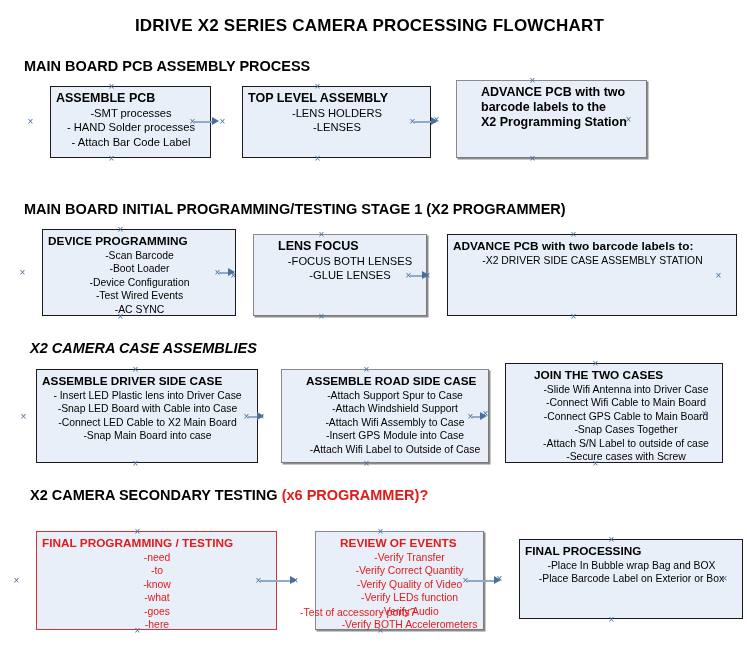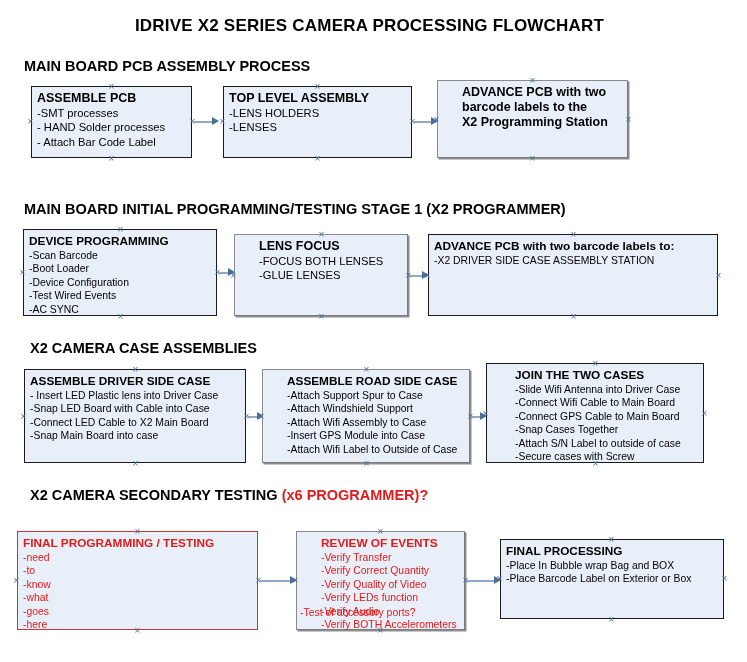--- a/index.html
+++ b/index.html
@@ -37,6 +37,7 @@
     box-sizing:border-box;
     padding:4px 4px 2px 5px;
     overflow:visible;
+    margin-left:19px;
   }
   .box.shadowed{
     border:1px solid #7b7b7b;

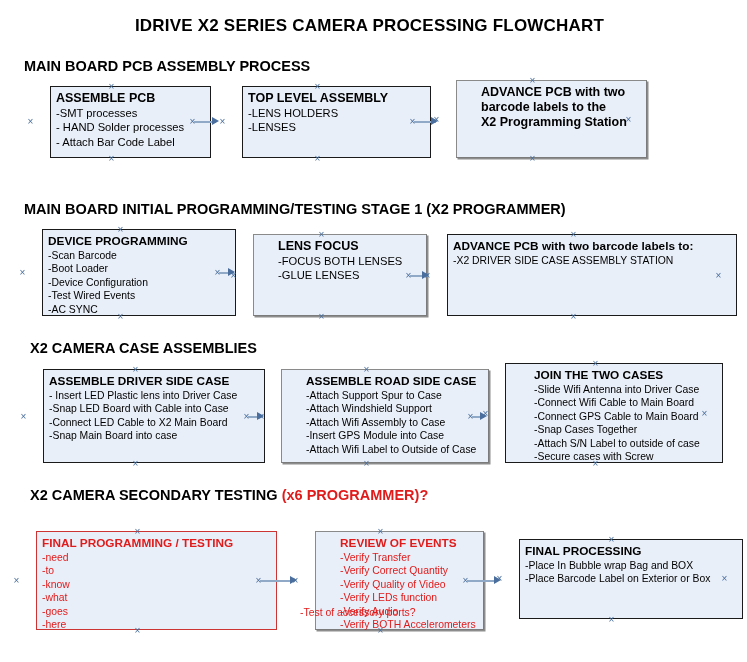--- a/index.html
+++ b/index.html
@@ -59,6 +59,7 @@
     font-size:11.2px;
     line-height:14.4px;
     white-space:nowrap;
+    text-align:center;
   }
   .box.small .bt{font-size:11.8px;}
   .box.small .bl{font-size:10.4px;line-height:13.4px;}

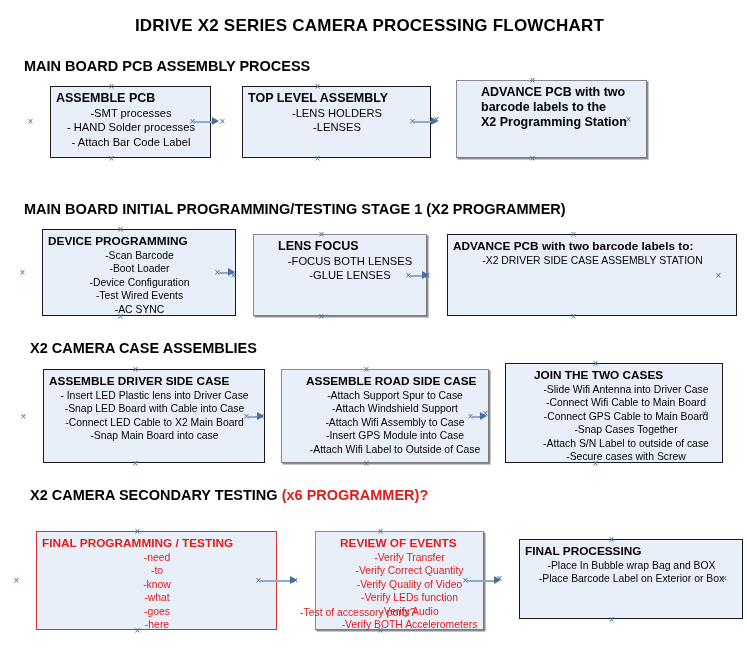--- a/index.html
+++ b/index.html
@@ -183,7 +183,7 @@
   <div class="xh" style="left:569px;top:312px;"></div>
   <div class="xh" style="left:714px;top:271px;"></div>
 
-  <div class="section-head" style="left:30px;top:340px;">
+  <div class="section-head" style="left:30px;top:340px;font-style:italic;">
     <span>X2 CAMERA CASE ASSEMBLIES</span>
   </div>
 

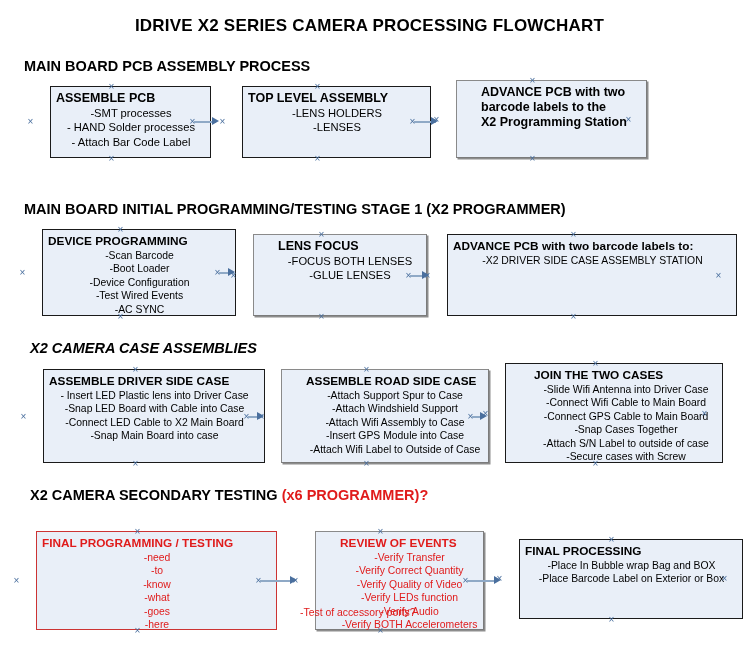--- a/index.html
+++ b/index.html
@@ -187,7 +187,7 @@
     <span>X2 CAMERA CASE ASSEMBLIES</span>
   </div>
 
-  <div class="box small" style="left:24px;top:369px;width:222px;height:94px;">
+  <div class="box small" style="left:17px;top:369px;width:222px;height:94px;">
     <div class="bt">ASSEMBLE DRIVER SIDE CASE</div>
     <div class="bl">- Insert LED Plastic lens into Driver Case</div>
     <div class="bl">-Snap LED Board with Cable into Case</div>

